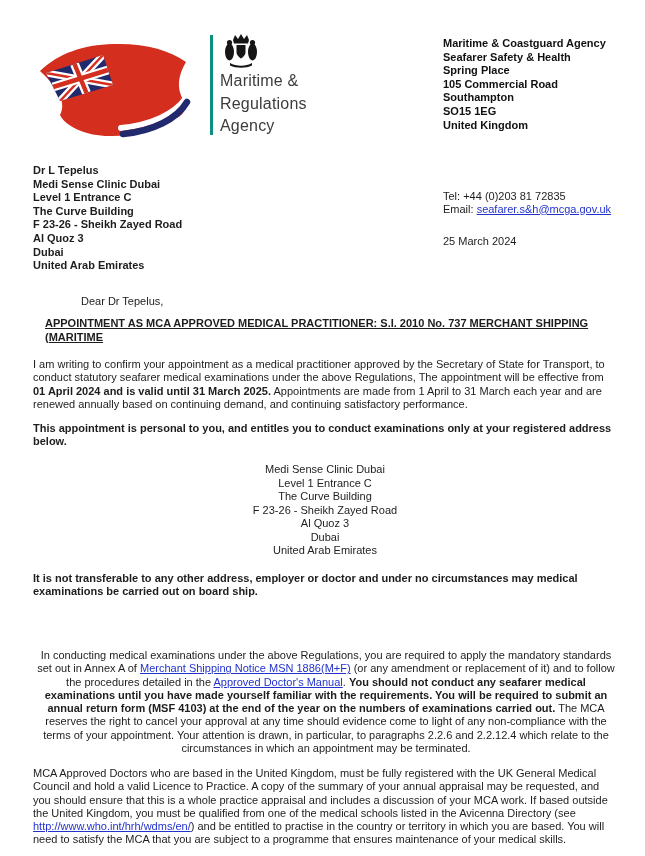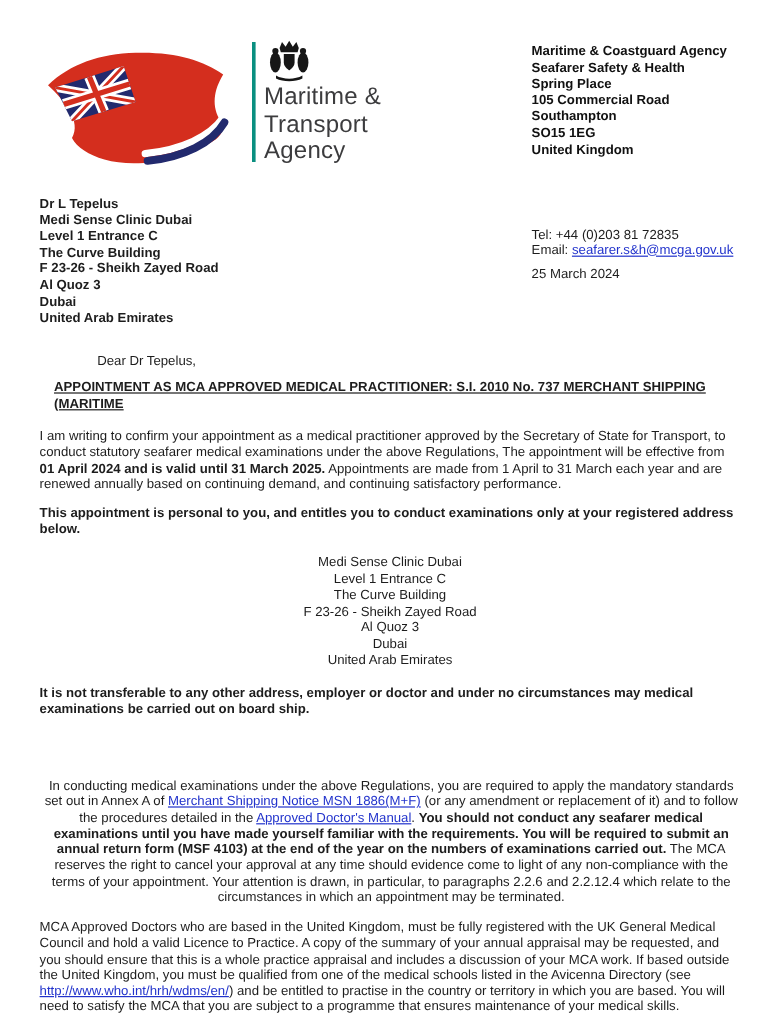--- a/index.html
+++ b/index.html
@@ -33,7 +33,7 @@
   .logo-divider{left:210px;top:35px;width:3px;height:100px;background:#0a8f80;}
   .flag-wrap{left:33px;top:40px;width:170px;height:102px;}
   .crest-wrap{left:221px;top:30px;width:40px;height:40px;}
-  .wordmark{left:220px;top:70px;font-size:20px;line-height:22.5px;color:#3c3c3e;letter-spacing:0.2px;}
+  .wordmark{left:220px;top:70px;font-size:16px;line-height:22.5px;color:#3c3c3e;letter-spacing:0.2px;}
 </style>
 </head>
 <body>

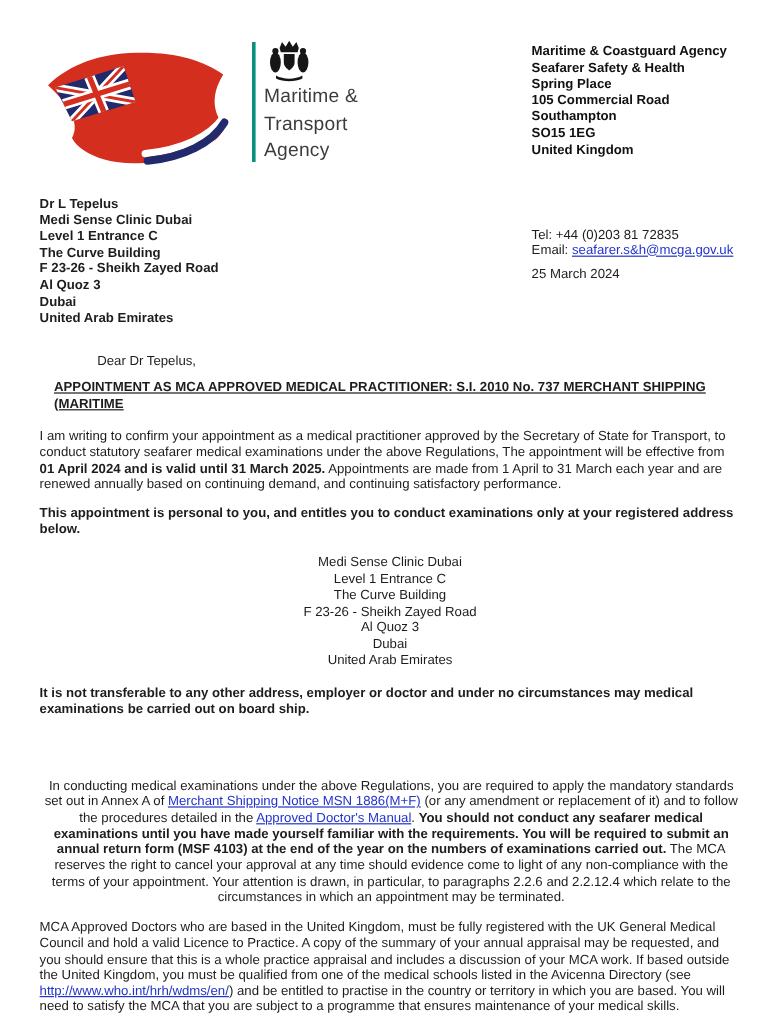--- a/index.html
+++ b/index.html
@@ -81,7 +81,7 @@
 
   <div class="abs wordmark">
     <div>Maritime &amp;</div>
-    <div>Transport</div>
+    <div>Regulations</div>
     <div>Agency</div>
   </div>
 

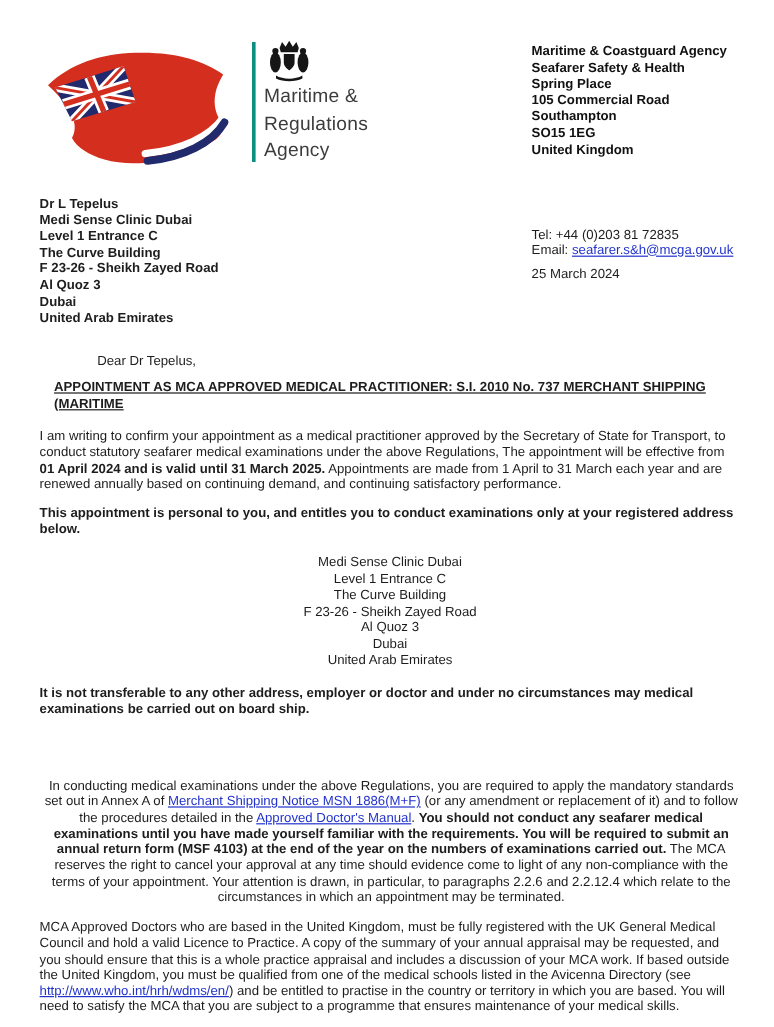--- a/index.html
+++ b/index.html
@@ -19,7 +19,7 @@
   .sender{left:443px;top:37px;font-weight:700;line-height:13.6px;color:#111;}
   .recipient{left:33px;top:164px;line-height:13.6px;font-weight:bold;}
   .contact{left:443px;top:190px;line-height:12.6px;}
-  .contact .date{margin-top:8px;}
+  .contact .date{margin-top:20px;}
   .salutation{left:33px;top:295px;padding-left:48px;}
   .subject{left:33px;top:317px;width:584px;font-weight:700;line-height:13.6px;}
   .subject div{text-decoration:underline;margin-left:12px;}

